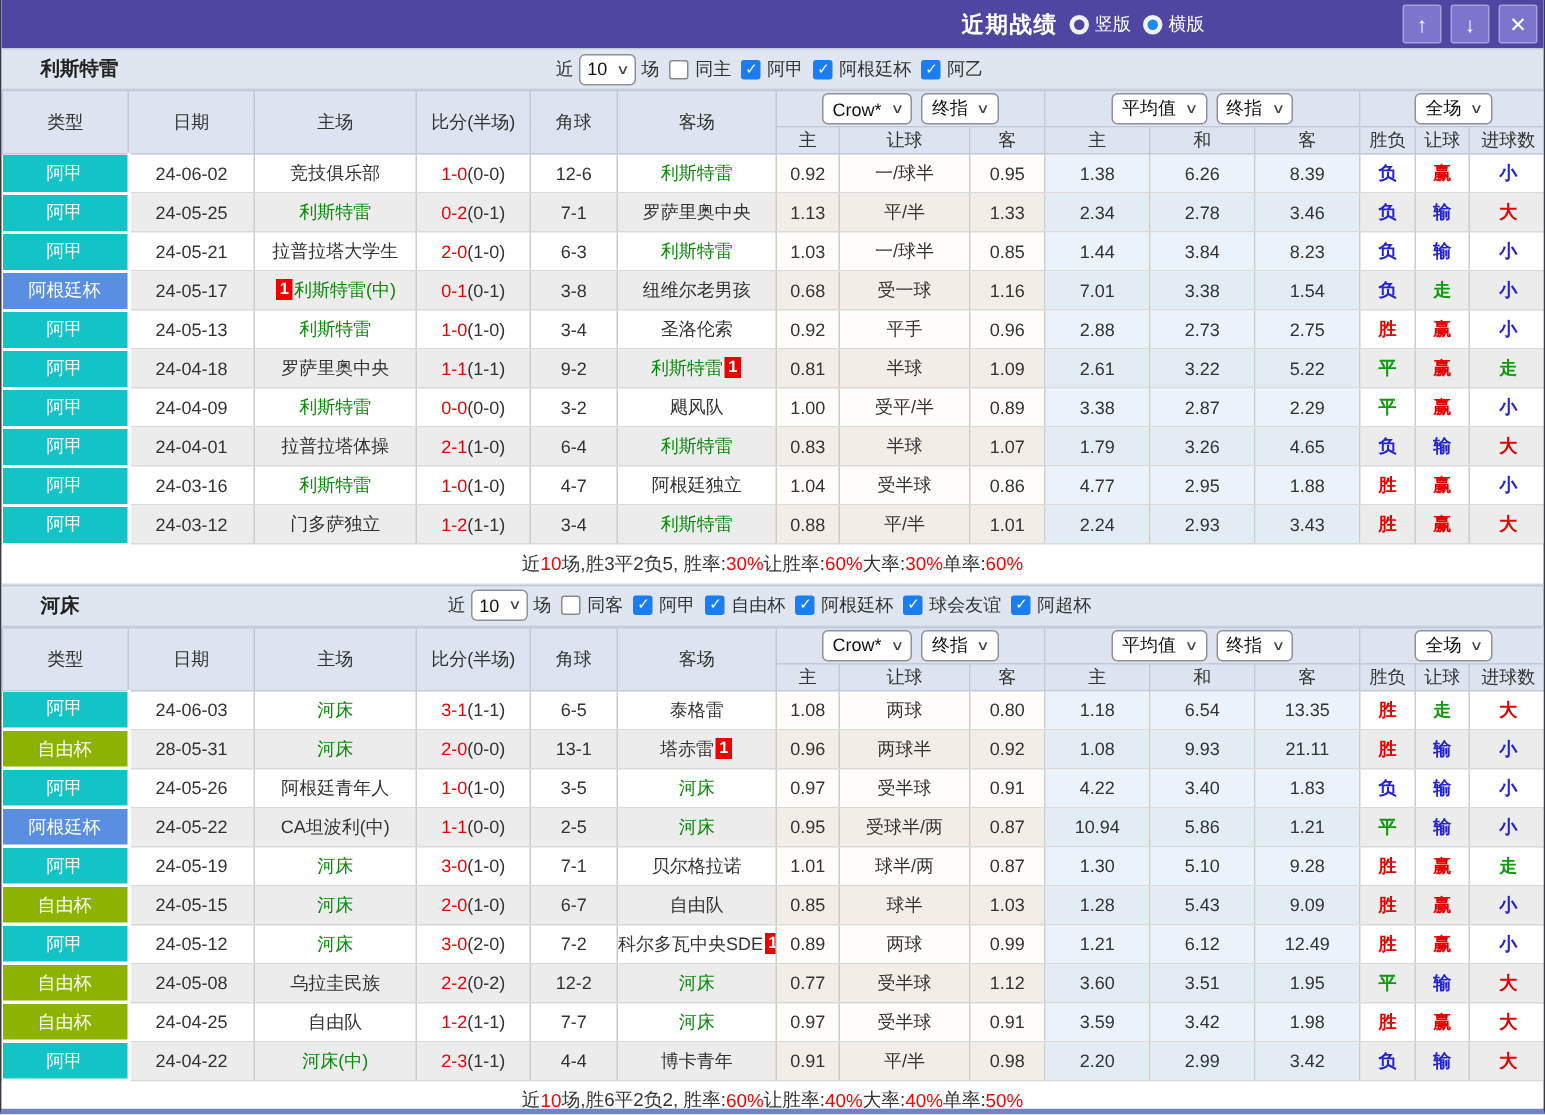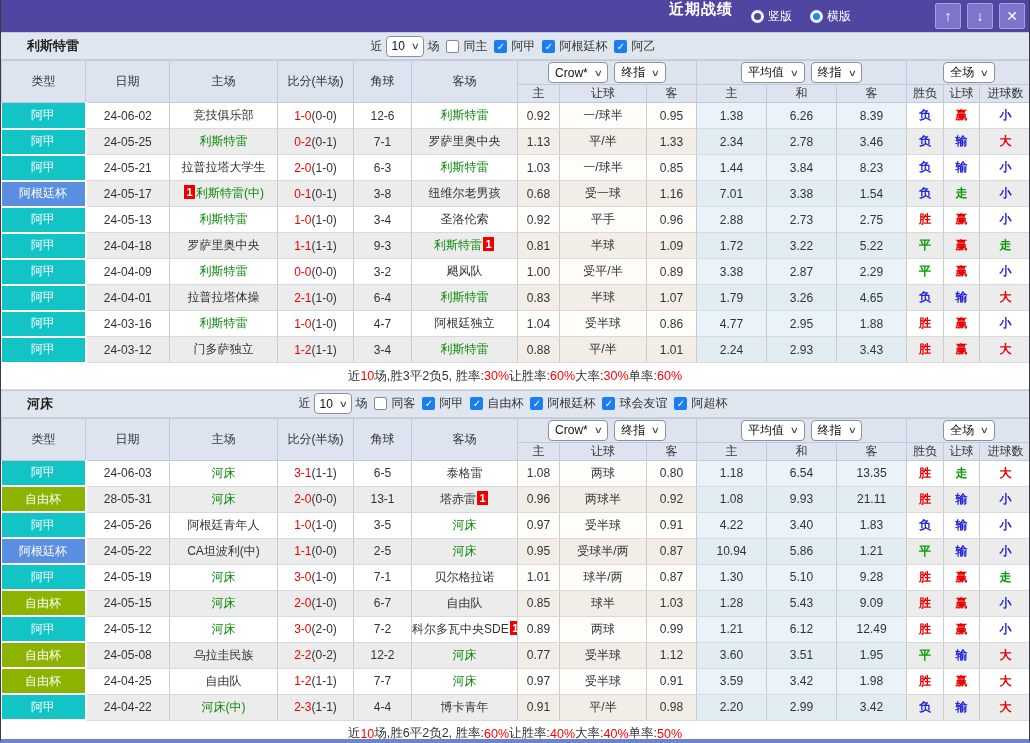--- a/index.html
+++ b/index.html
@@ -19,7 +19,7 @@
     height:32px; background:#4f46a2; position:relative;
     display:flex; align-items:center;
   }
-  .title-group { position:absolute; left:640px; top:0; height:32px; display:flex; gap:18px;margin-left:28px; }
+  .title-group { position:absolute; left:640px; top:0; height:32px; display:flex; align-items:center; gap:8px; }
   .app-title { color:#fff; font-weight:bold; font-size:15px; letter-spacing:1px; }
   .radio-opt { display:inline-flex; align-items:center; gap:4px; color:#fff; font-size:12px; cursor:pointer; }
   .radio-circle { width:13px; height:13px; border-radius:50%; background:#f2f2f2; display:inline-flex; align-items:center; justify-content:center; }

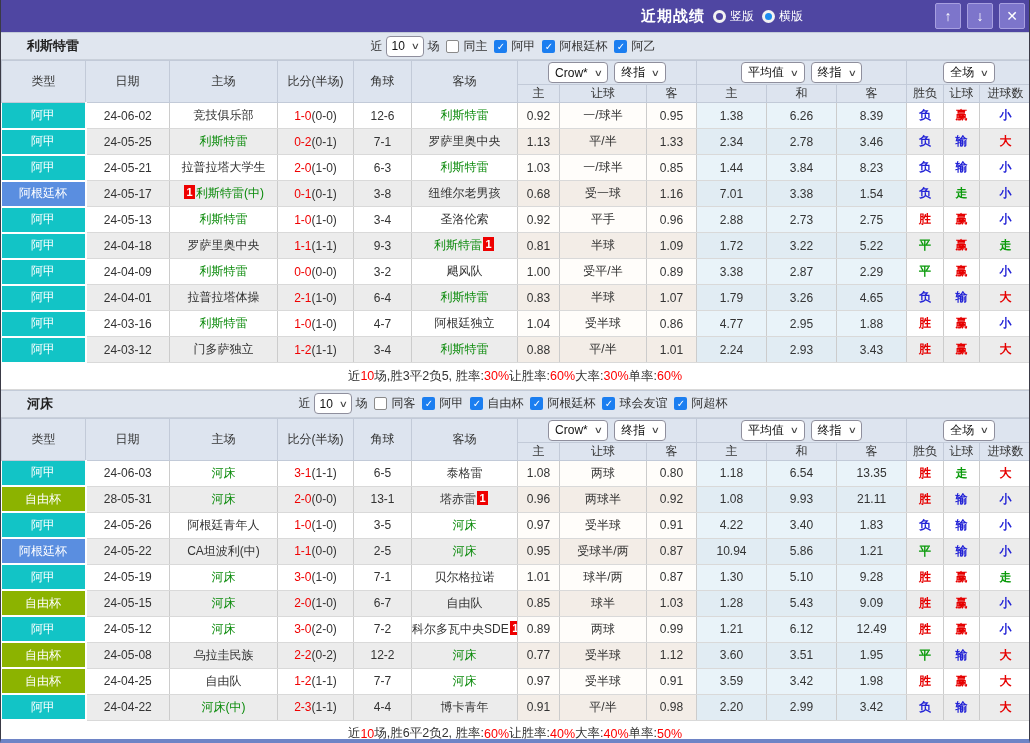--- a/index.html
+++ b/index.html
@@ -294,7 +294,7 @@
             <td>24-04-18</td>
             <td><span>罗萨里奥中央</span></td>
             <td><span class="score-red">1-1</span><span class="half-score">(1-1)</span></td>
-            <td>9-3</td>
+            <td>9-2</td>
             <td><span class="green-team">利斯特雷</span><span class="rbadge">1</span></td>
             <td class="crow">0.81</td>
             <td class="crow">半球</td>

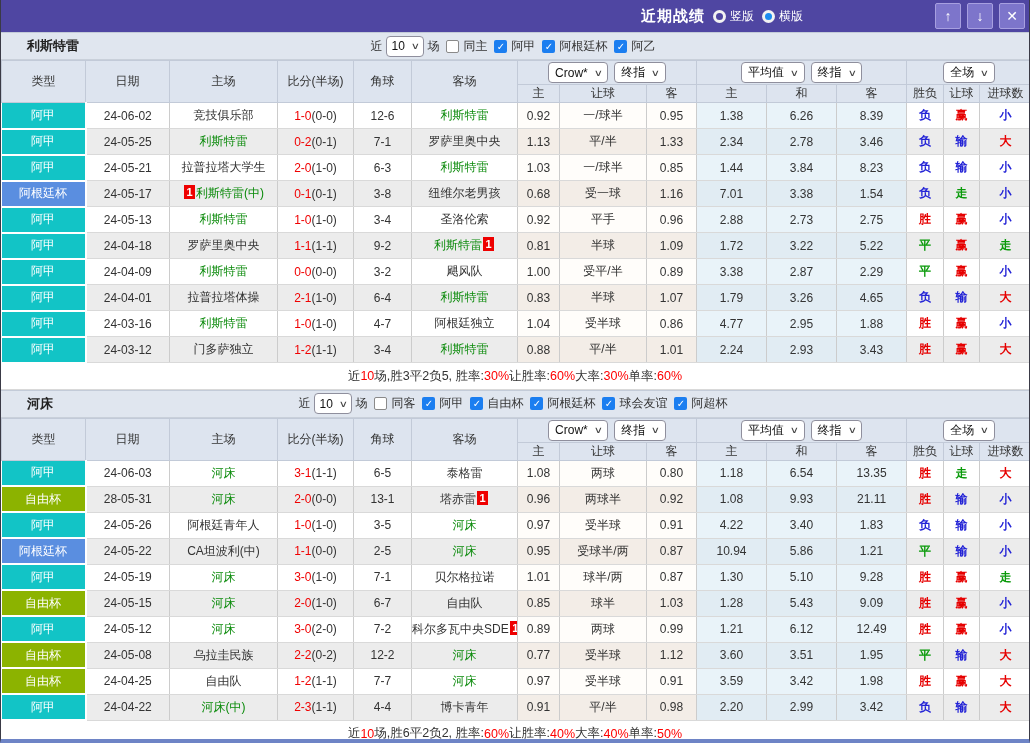--- a/index.html
+++ b/index.html
@@ -299,7 +299,7 @@
             <td class="crow">0.81</td>
             <td class="crow">半球</td>
             <td class="crow">1.09</td>
-            <td class="avgc">1.72</td>
+            <td class="avgc">2.61</td>
             <td class="avgc">3.22</td>
             <td class="avgc">5.22</td>
             <td class="res" style="color: rgb(10, 154, 10);">平</td>

